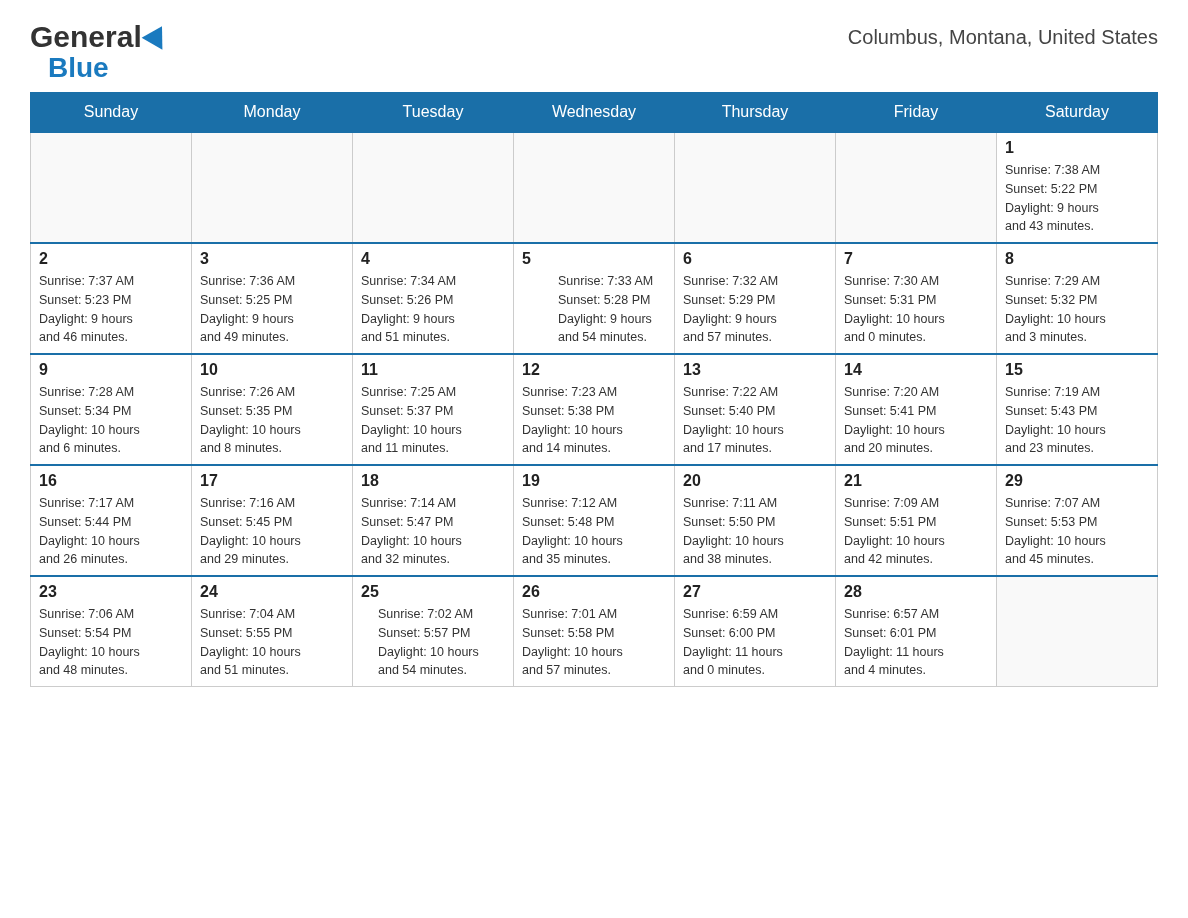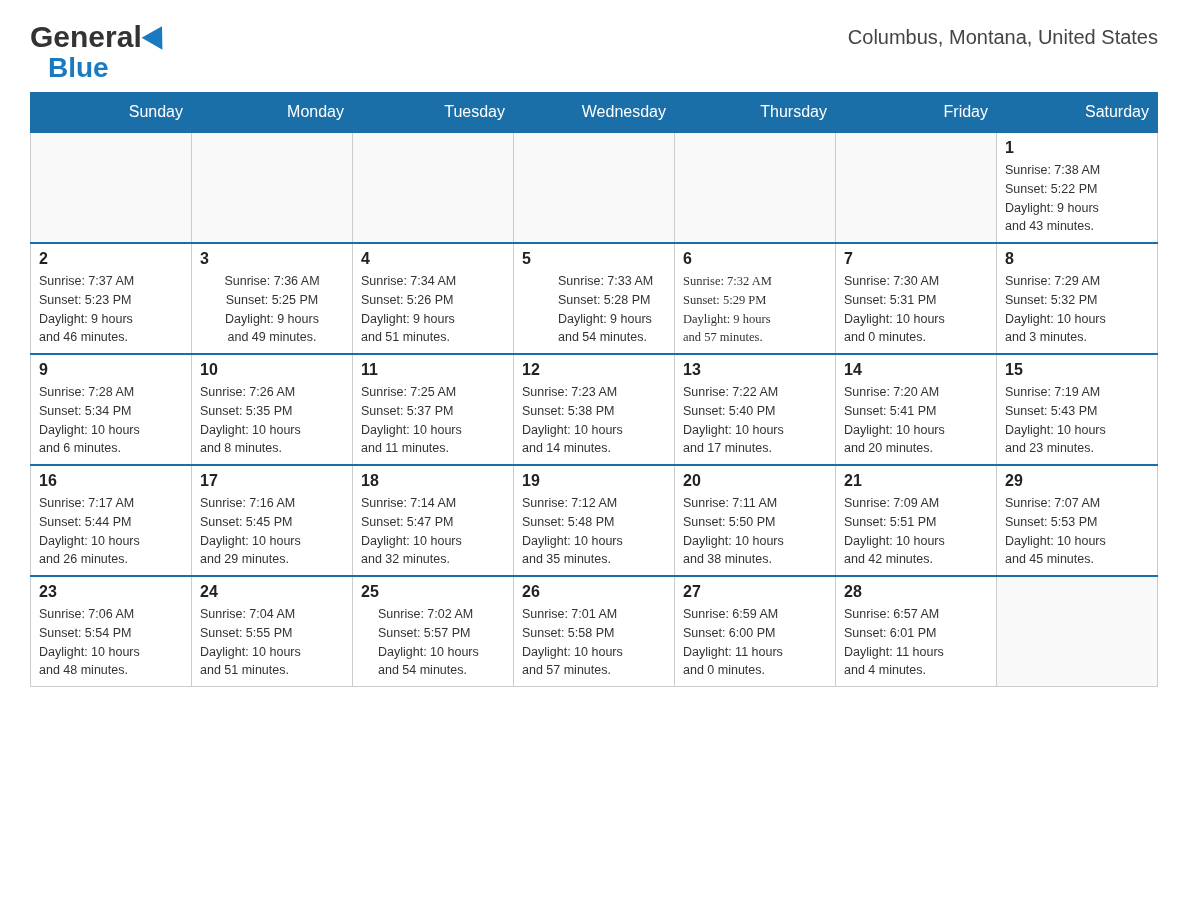--- a/index.html
+++ b/index.html
@@ -53,7 +53,7 @@
       font-size: 16px;
       font-weight: normal;
       padding: 10px 8px;
-      text-align: right;
+      text-align: center;
       border: 1px solid #1a6fa8;
     }
     .calendar td {

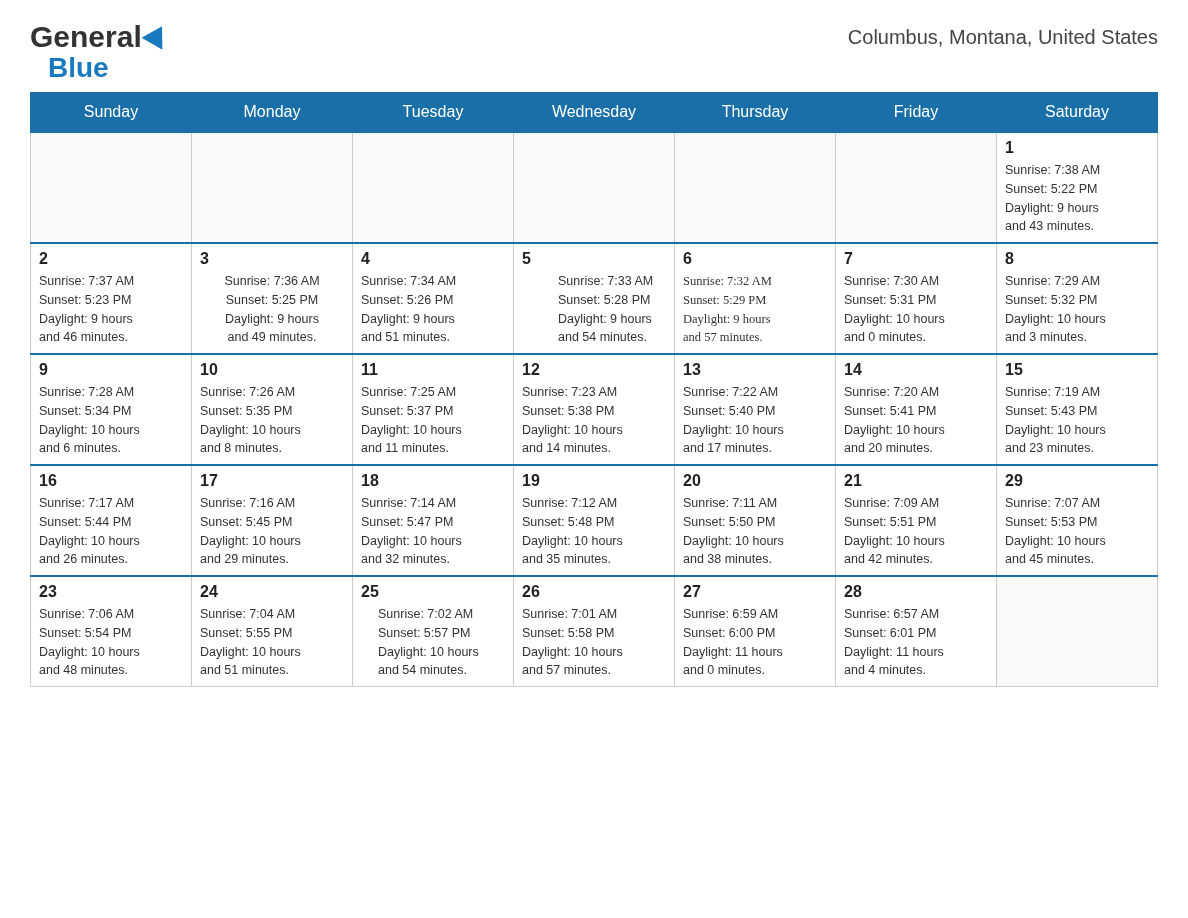--- a/index.html
+++ b/index.html
@@ -162,7 +162,7 @@
         </td>
         <td>
           <span class="day-number">3</span>
-          <div class="day-info" style="white-space: pre-line; text-align: center;">Sunrise: 7:36 AM
+          <div class="day-info" style="white-space: pre-line;">Sunrise: 7:36 AM
 Sunset: 5:25 PM
 Daylight: 9 hours
 and 49 minutes.</div>

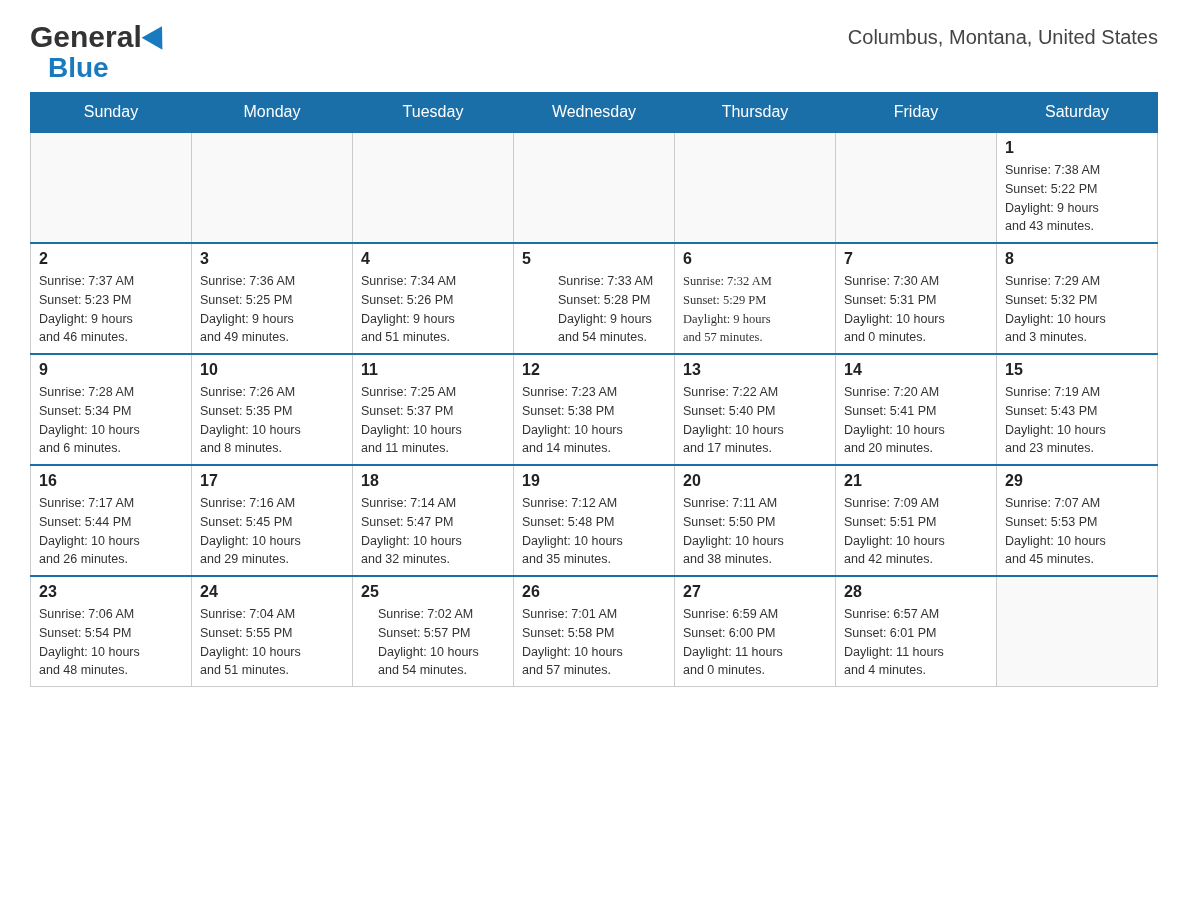--- a/index.html
+++ b/index.html
@@ -183,7 +183,7 @@
         </td>
         <td>
           <span class="day-number">6</span>
-          <div class="day-info" style="white-space: pre-line; font-family: Liberation Serif, serif;">Sunrise: 7:32 AM
+          <div class="day-info" style="white-space: pre-line;">Sunrise: 7:32 AM
 Sunset: 5:29 PM
 Daylight: 9 hours
 and 57 minutes.</div>

